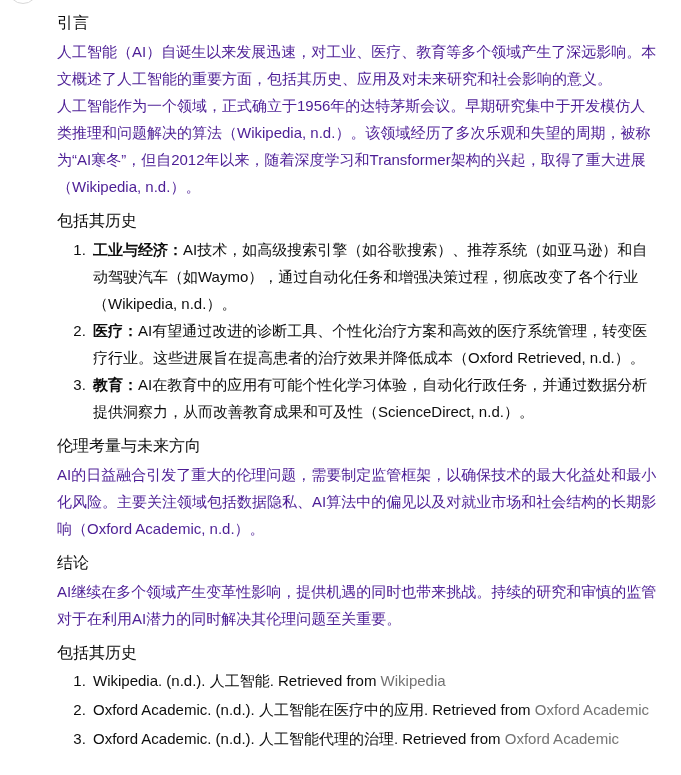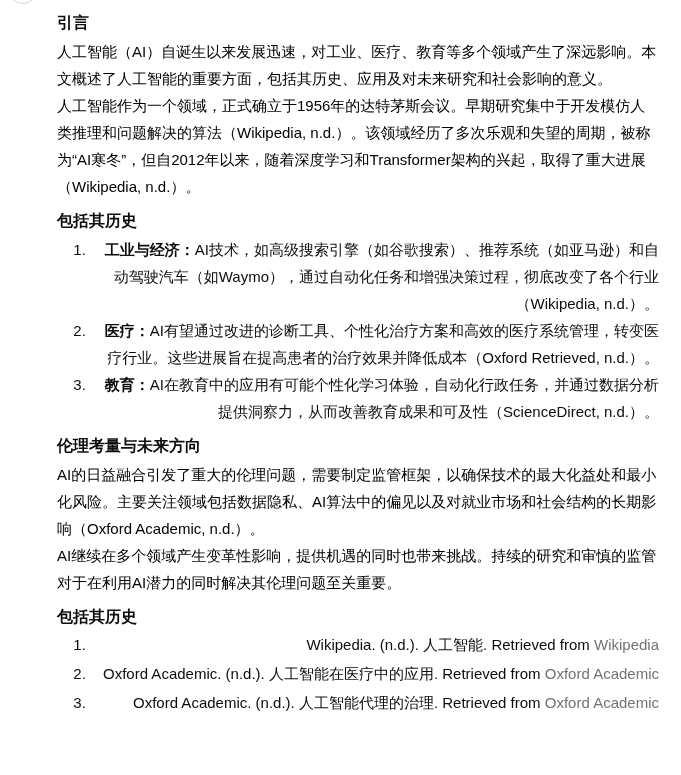--- a/index.html
+++ b/index.html
@@ -33,7 +33,7 @@
   h3 {
     font-size: 16px;
     line-height: 18px;
-    font-weight: 700;
+    font-weight: 400;
     margin: 12px 0 6px 0;
     color: #0d0d0d;
   }

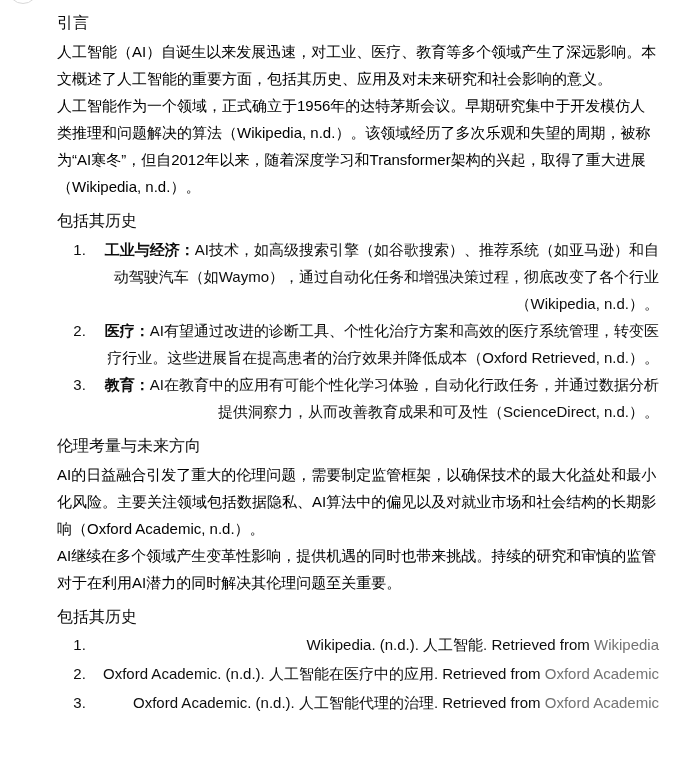--- a/index.html
+++ b/index.html
@@ -44,7 +44,7 @@
     font-size: 15px;
     line-height: 27px;
     margin: 0;
-    color: #000000;
+    color: #4c1d95;
     text-align: left;
   }
   ol {

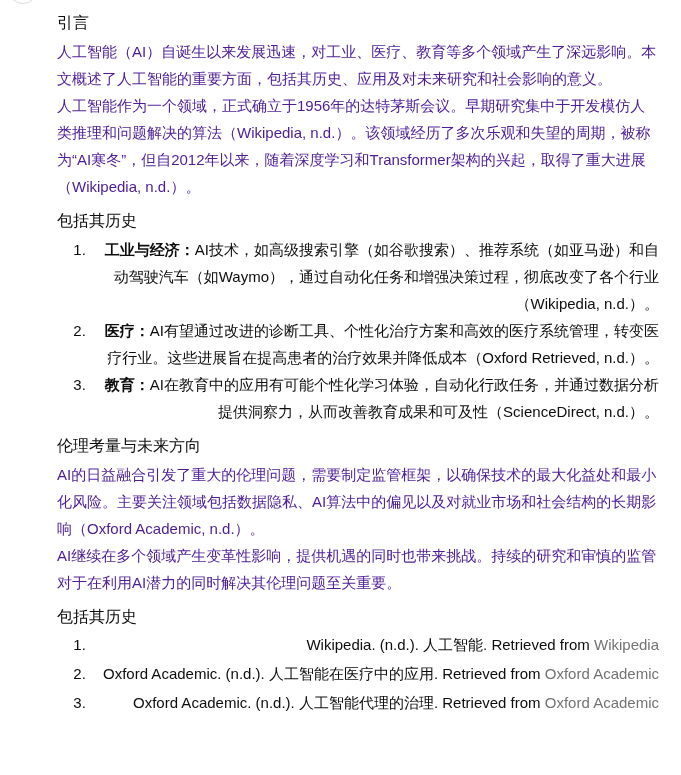--- a/index.html
+++ b/index.html
@@ -50,7 +50,6 @@
   ol {
     margin: 6px 0 0 0;
     padding: 0 0 0 33px;
-    text-align: right;
   }
   ol li {
     font-size: 15px;

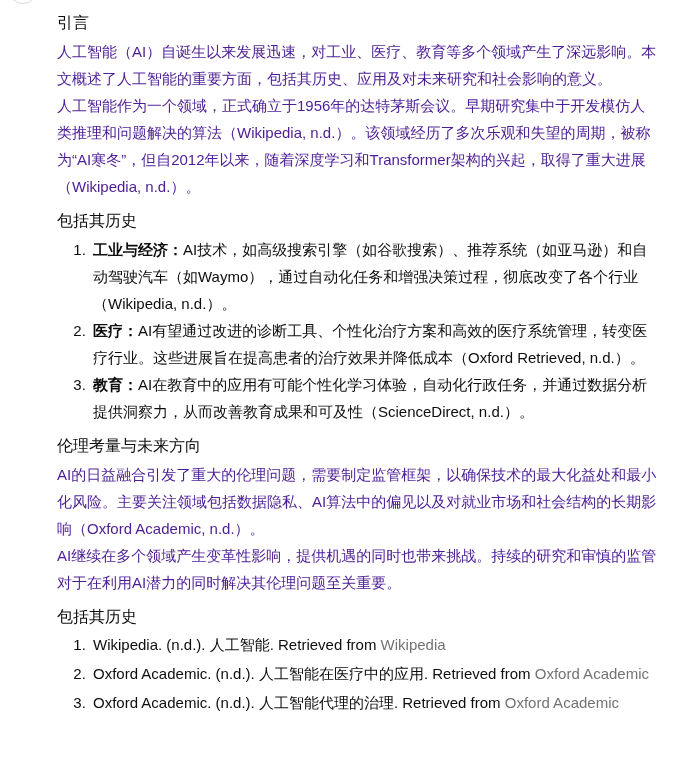--- a/index.html
+++ b/index.html
@@ -92,6 +92,7 @@
   <h3>伦理考量与未来方向</h3>
   <p>AI的日益融合引发了重大的伦理问题，需要制定监管框架，以确保技术的最大化益处和最小化风险。主要关注领域包括数据隐私、AI算法中的偏见以及对就业市场和社会结构的长期影响（Oxford Academic, n.d.）。</p>
 
+  <h3>结论</h3>
   <p>AI继续在多个领域产生变革性影响，提供机遇的同时也带来挑战。持续的研究和审慎的监管对于在利用AI潜力的同时解决其伦理问题至关重要。</p>
 
   <h3>包括其历史</h3>

